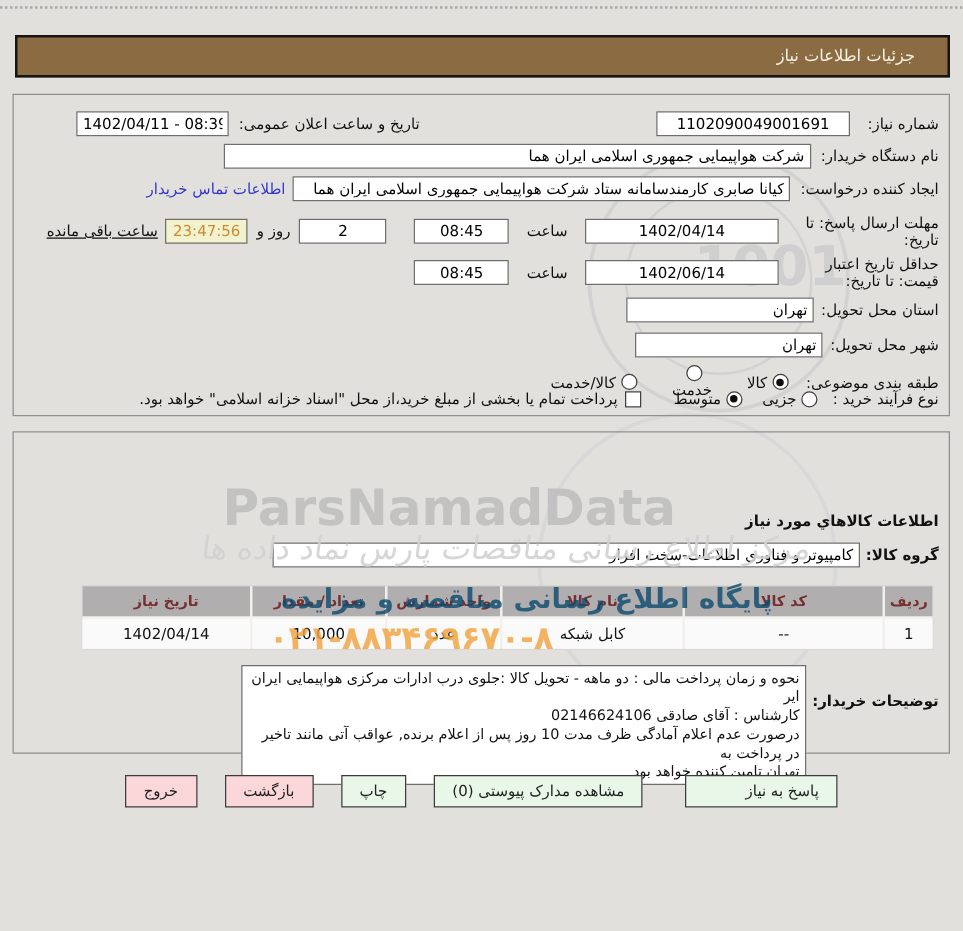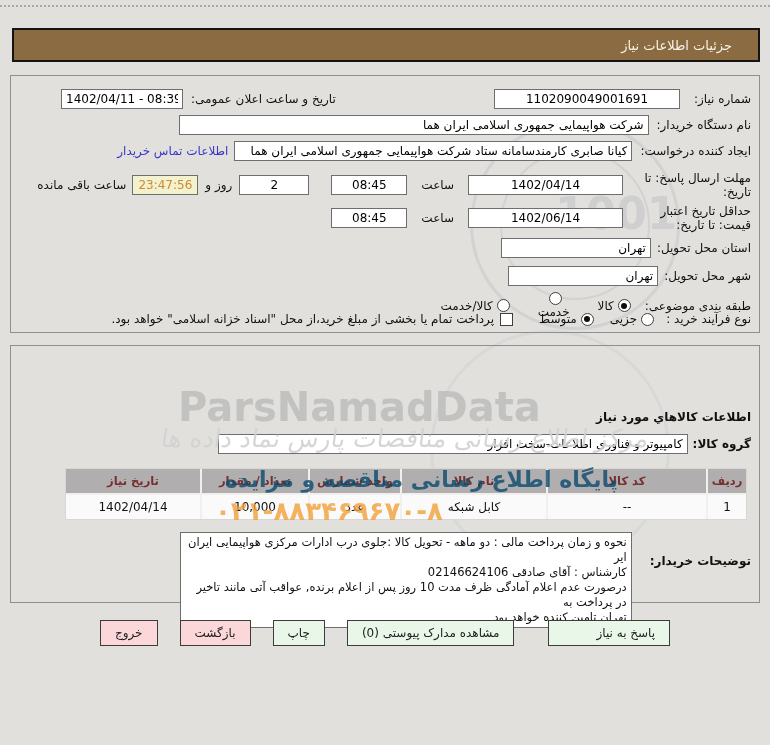--- a/index.html
+++ b/index.html
@@ -106,7 +106,7 @@
 
   <div class="row" style="top:13px;">
     <span class="lbl">شماره نیاز:</span>
-    <input class="inp ctr ltr gap14" style="width: 186px; margin-right: 14px;" readonly="" value="1102090049001691">
+    <input class="inp ctr ltr gap14" style="width: 155px; margin-right: 14px;" readonly="" value="1102090049001691">
     <span style="flex:1"></span>
     <span class="lbl">تاریخ و ساعت اعلان عمومی:</span>
     <input class="inp ctr ltr" style="width: 122px; margin-right: 8px; margin-left: 42px;" readonly="" value="1402/04/11 - 08:39">

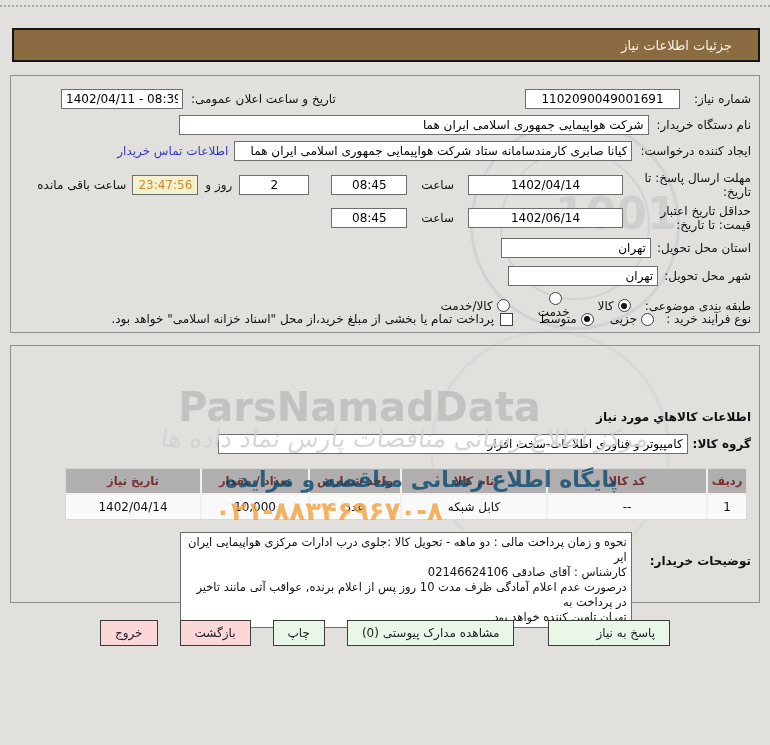--- a/index.html
+++ b/index.html
@@ -131,7 +131,7 @@
     <input class="inp ctr" style="width: 70px; margin-right: 22px;" readonly="" value="2">
     <span class="lbl" style="margin-right:7px;text-align:center;">روز و</span>
     <input class="inp ctr ltr hotbox" style="width: 66px; margin-right: 7px;" readonly="" value="23:47:56">
-    <span class="lbl" style="margin-right:6px;">ساعت باقی مانده</span>
+    <span class="lbl" style="margin-right:6px;text-decoration:underline;">ساعت باقی مانده</span>
   </div>
 
   <div class="row" style="top:128px;">

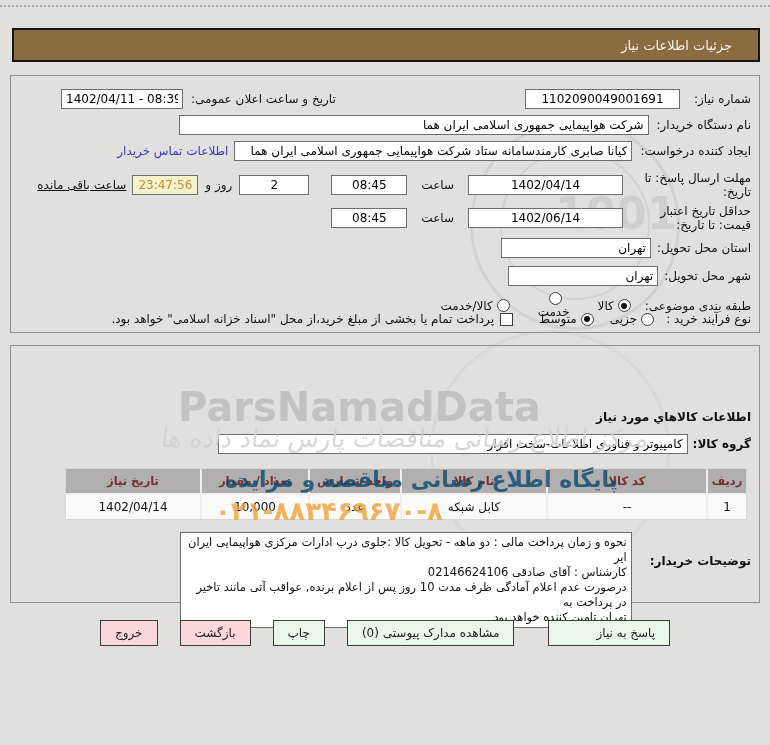--- a/index.html
+++ b/index.html
@@ -214,7 +214,7 @@
 
   <div class="row" style="top:186px; align-items:flex-start;">
     <span class="lbl b" style="margin-top:22px;">توضیحات خریدار:</span>
-    <div class="notes-box" style="margin-right:18px;">
+    <div class="notes-box" style="margin-right:5px;">
       <div>نحوه و زمان پرداخت مالی : دو ماهه - تحویل کالا :جلوی درب ادارات مرکزی هواپیمایی ایران ایر</div>
       <div>کارشناس : آقای صادقی 02146624106</div>
       <div>درصورت عدم اعلام آمادگی ظرف مدت 10 روز پس از اعلام برنده, عواقب آتی مانند تاخیر در پرداخت به</div>

